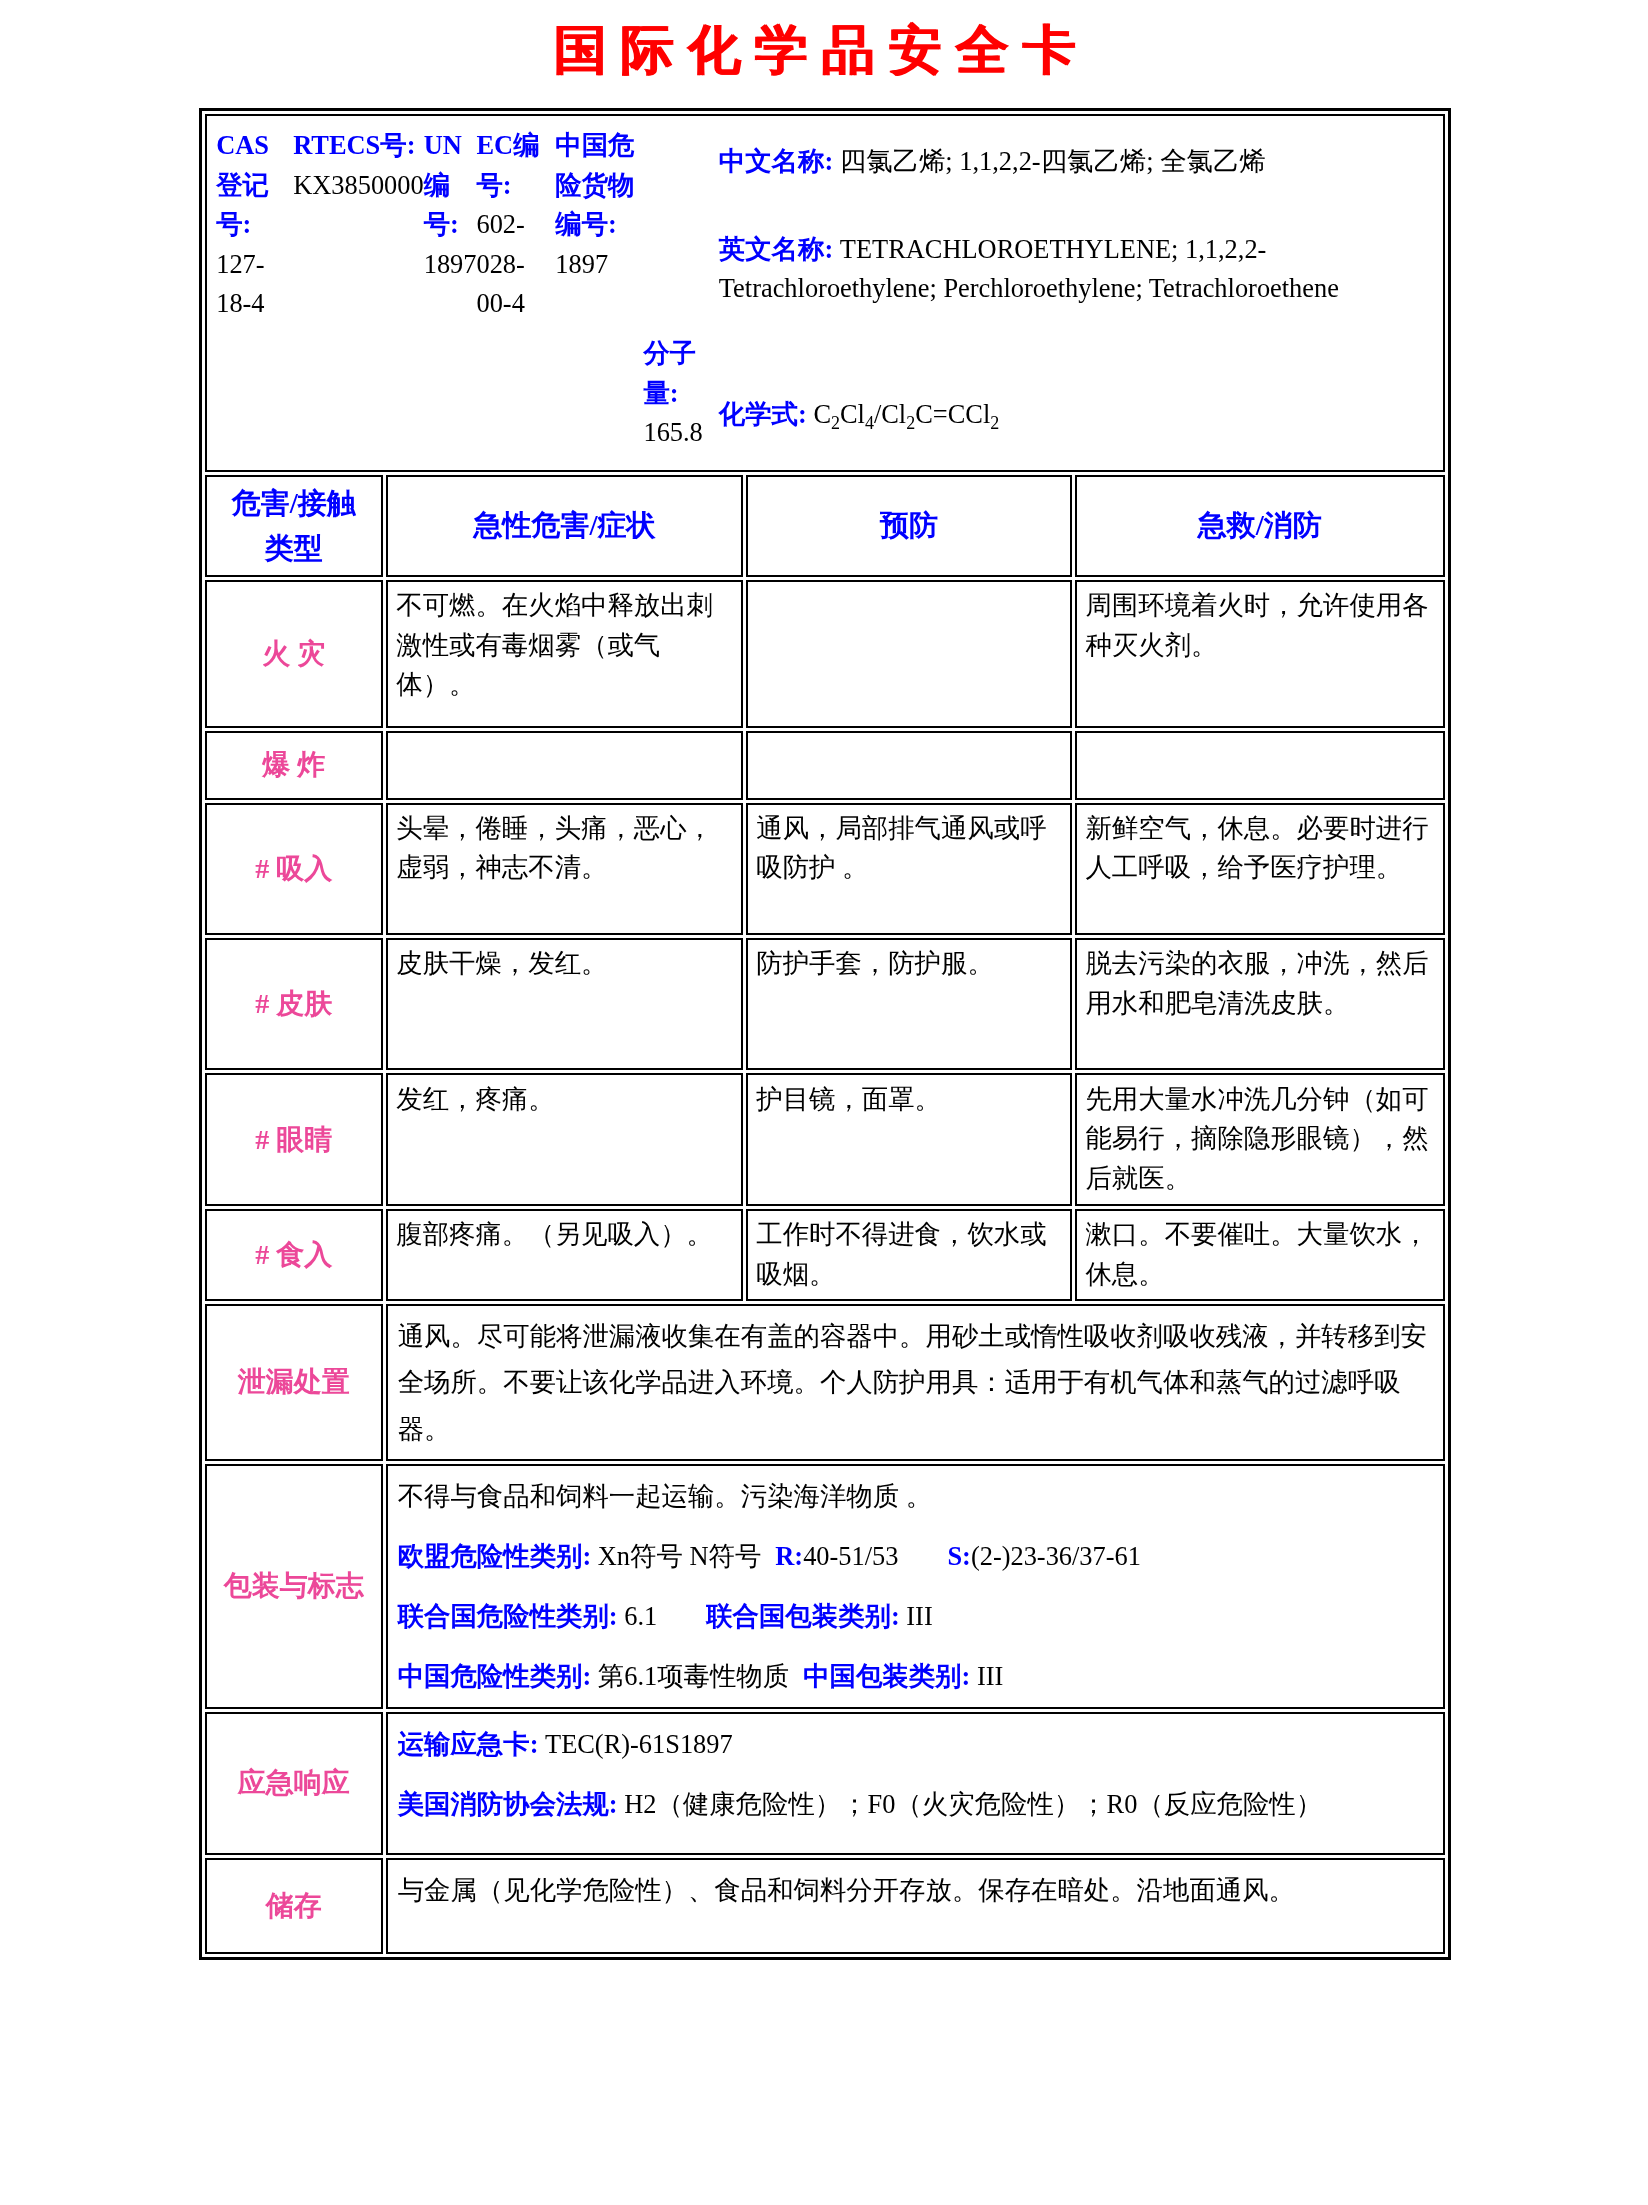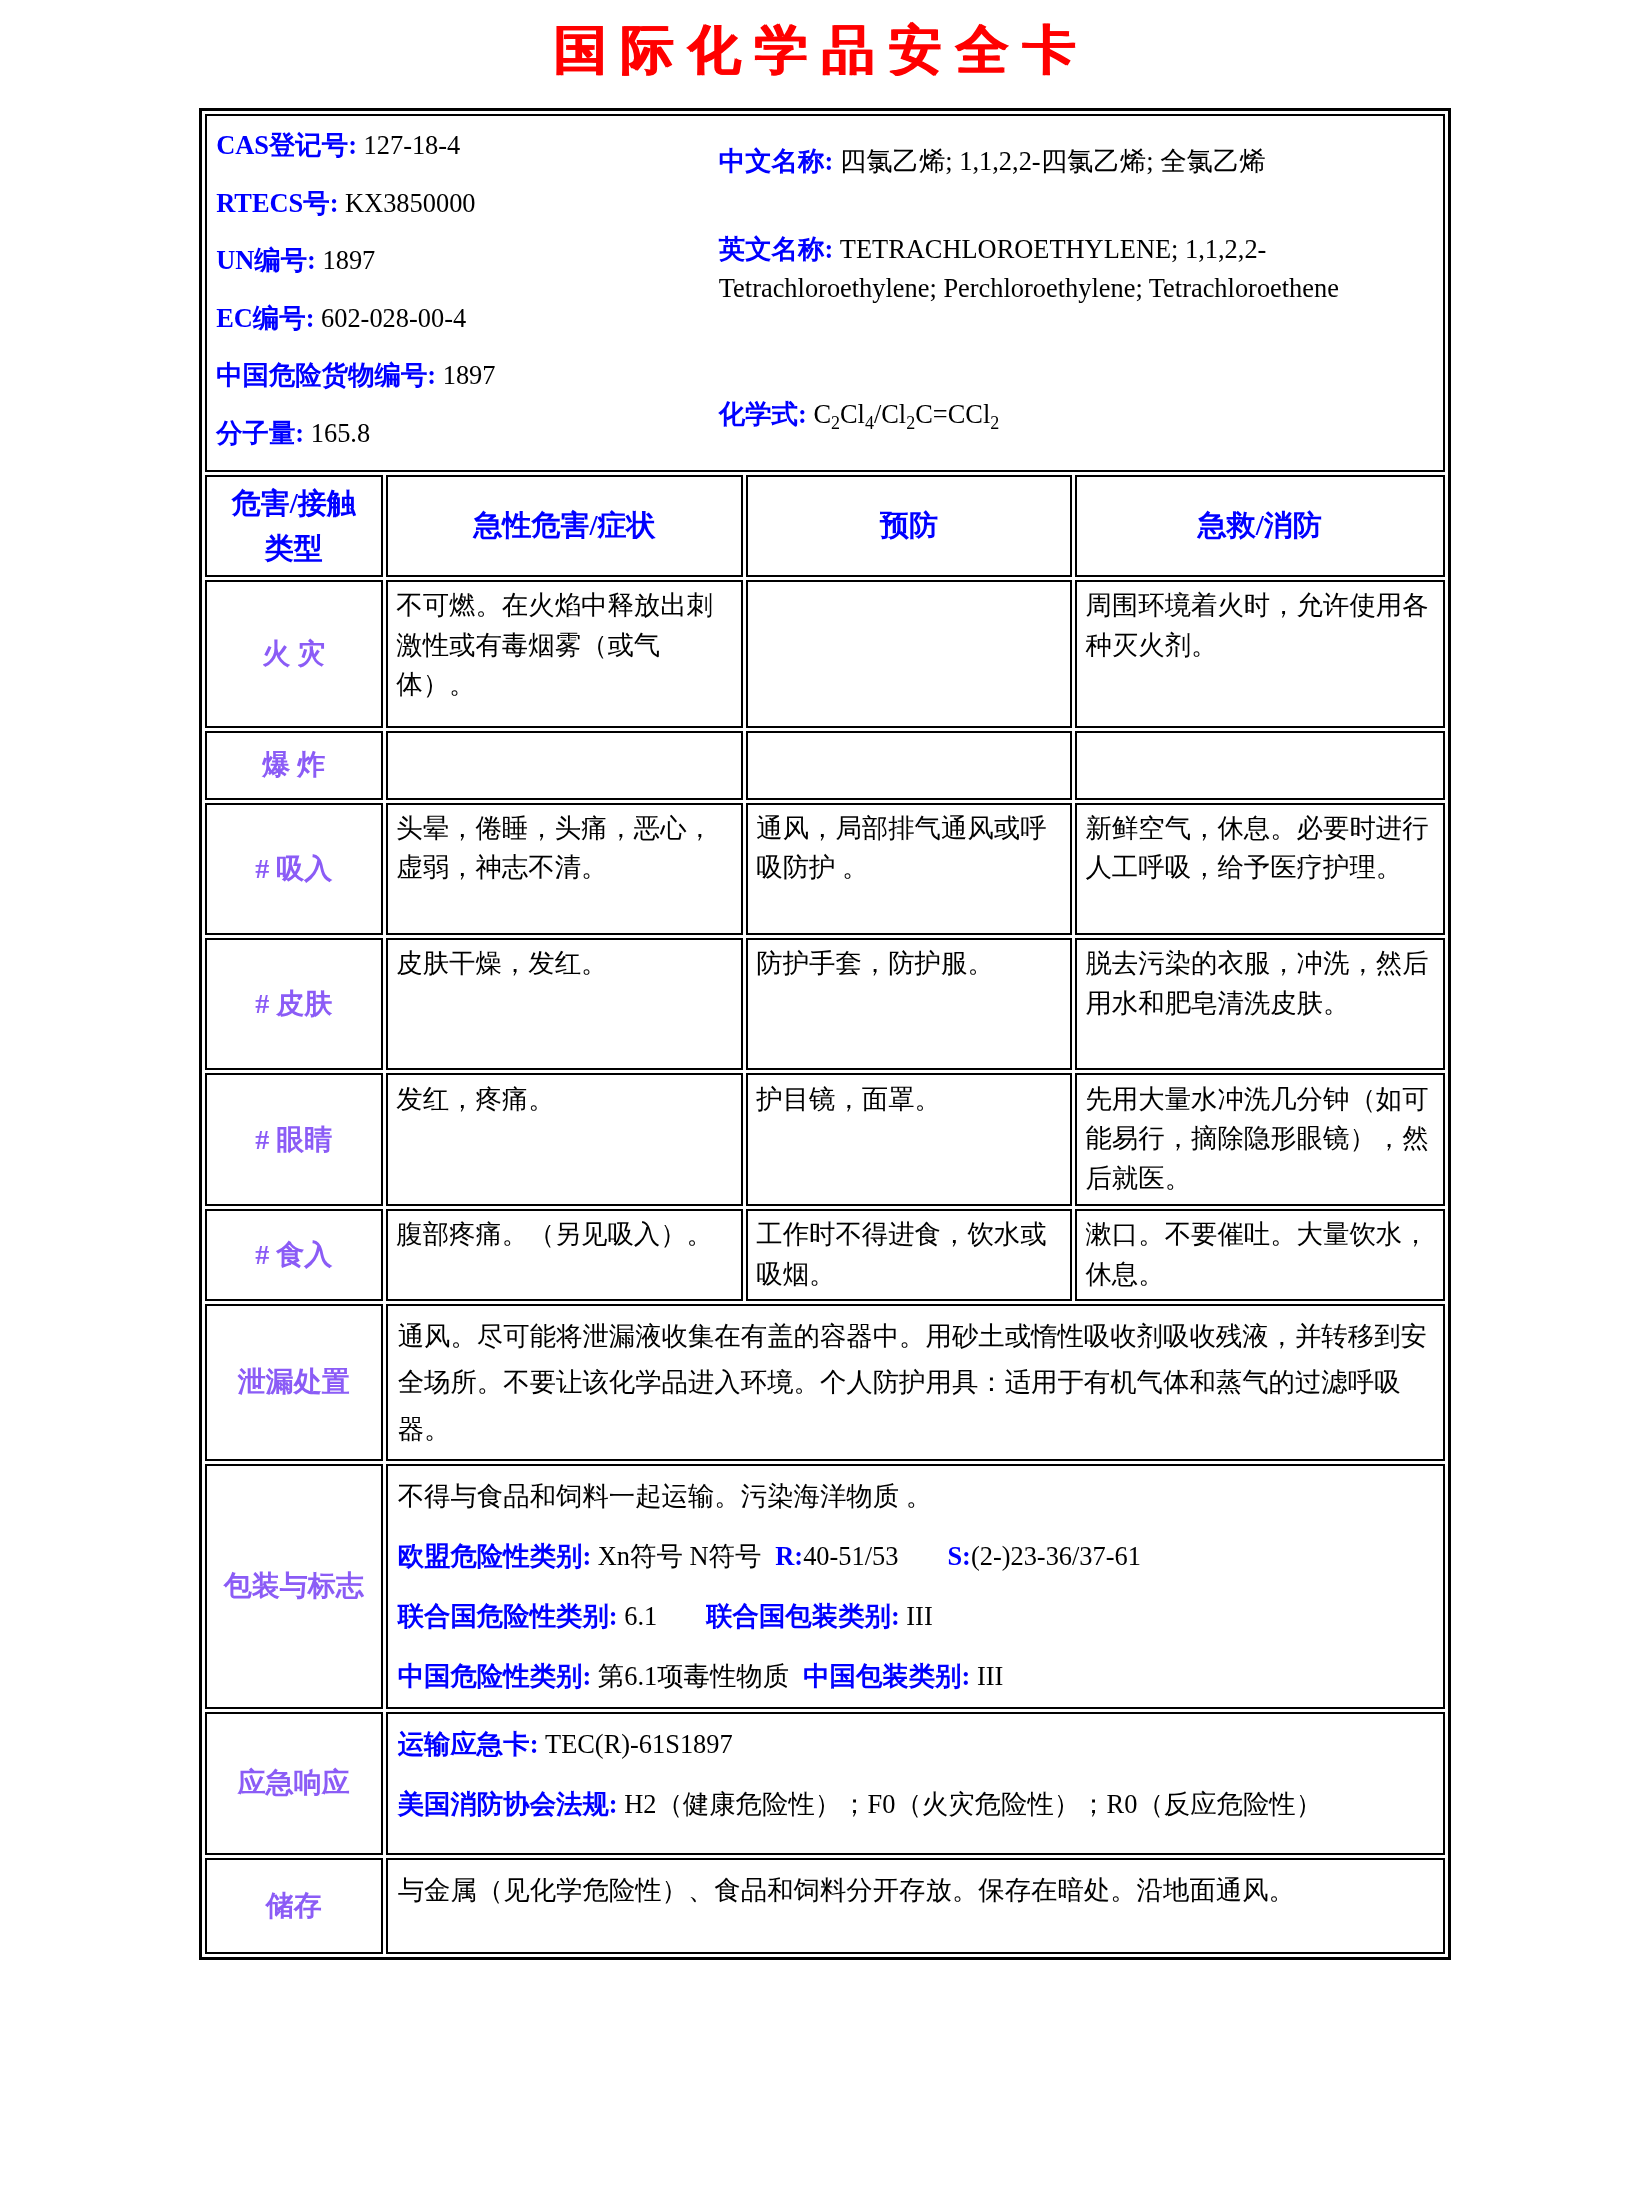--- a/index.html
+++ b/index.html
@@ -72,7 +72,7 @@
   
   td.ids-cell{padding:9.7px 9.7px;}
   .ids-wrap{display:flex;height:327px;}
-  .ids-left{width:40%;display:flex;flex-direction:column;}
+  .ids-left{width:40%;display:flex;}
   .ids-right{width:60%;display:flex;flex-direction:column;}
   .ids-left p{margin:0 0 18px 0;}
   .ids-left p.mol{margin:0;margin-top:auto;}

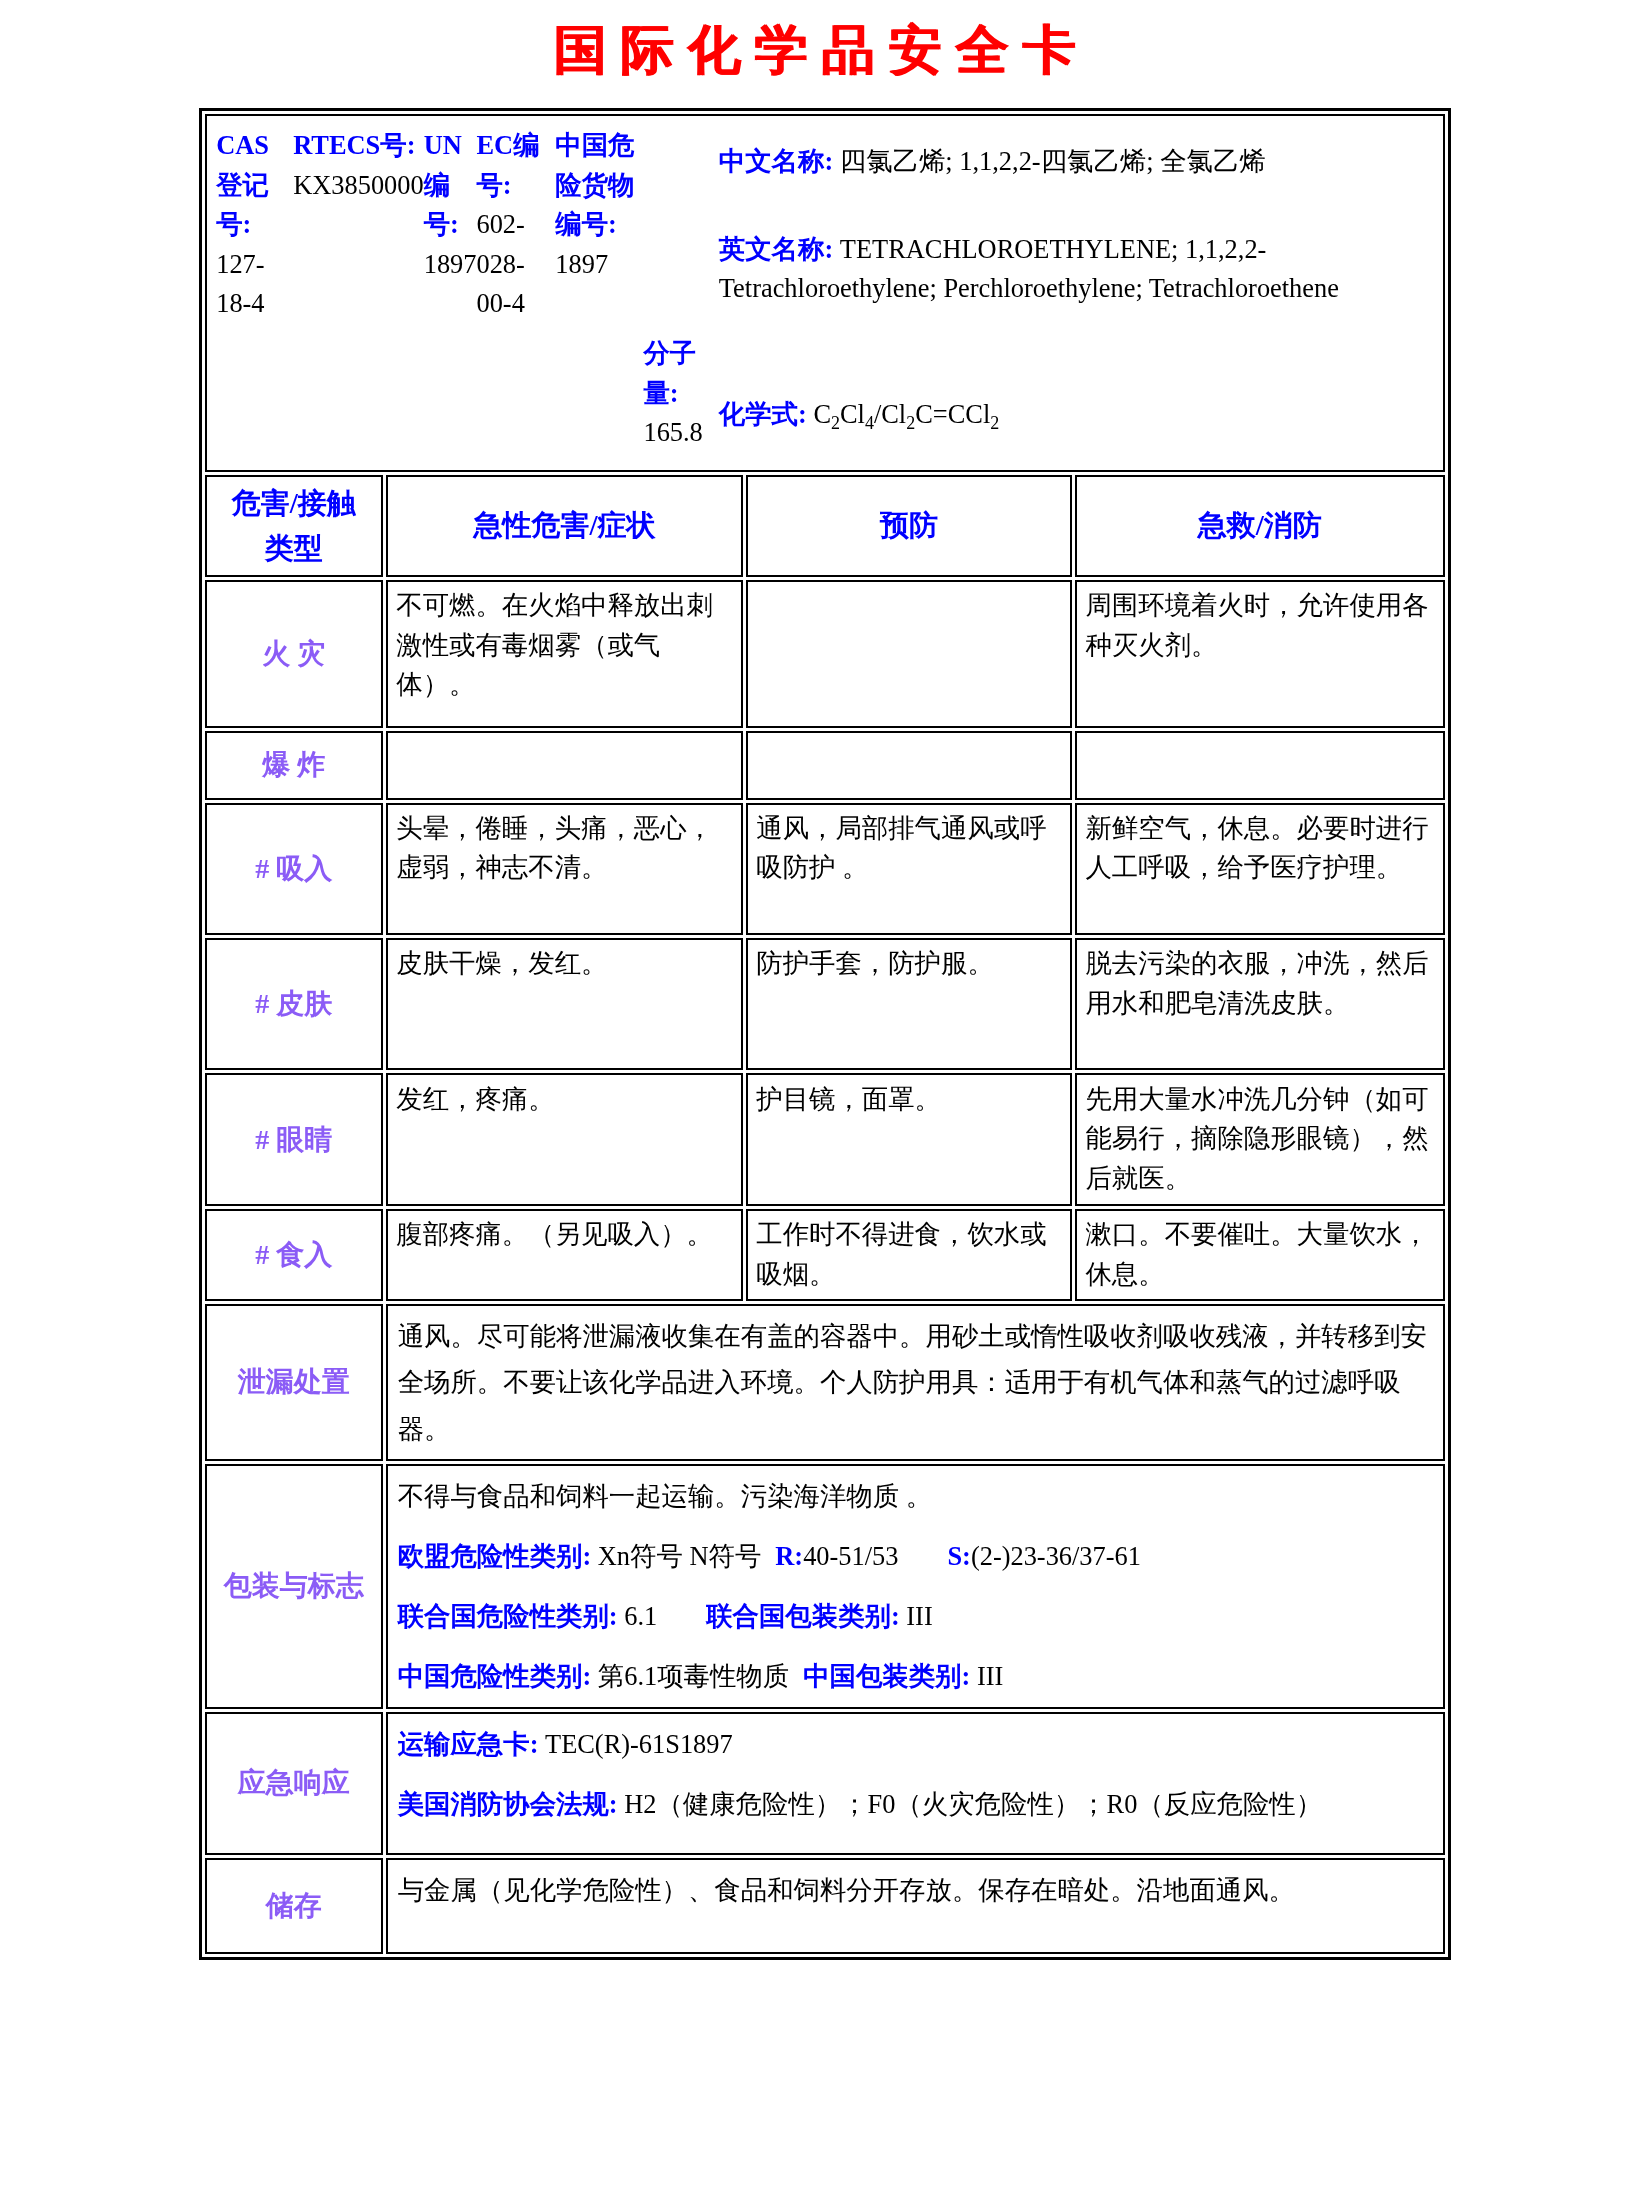--- a/index.html
+++ b/index.html
@@ -37,7 +37,7 @@
   }
   .bl{color:#0000ff;font-weight:bold;}
   td.rowlabel{
-    color:#8b5cf6;font-weight:bold;
+    color:#ec4899;font-weight:bold;
     text-align:center;vertical-align:middle;
     font-size:28px;
   }

